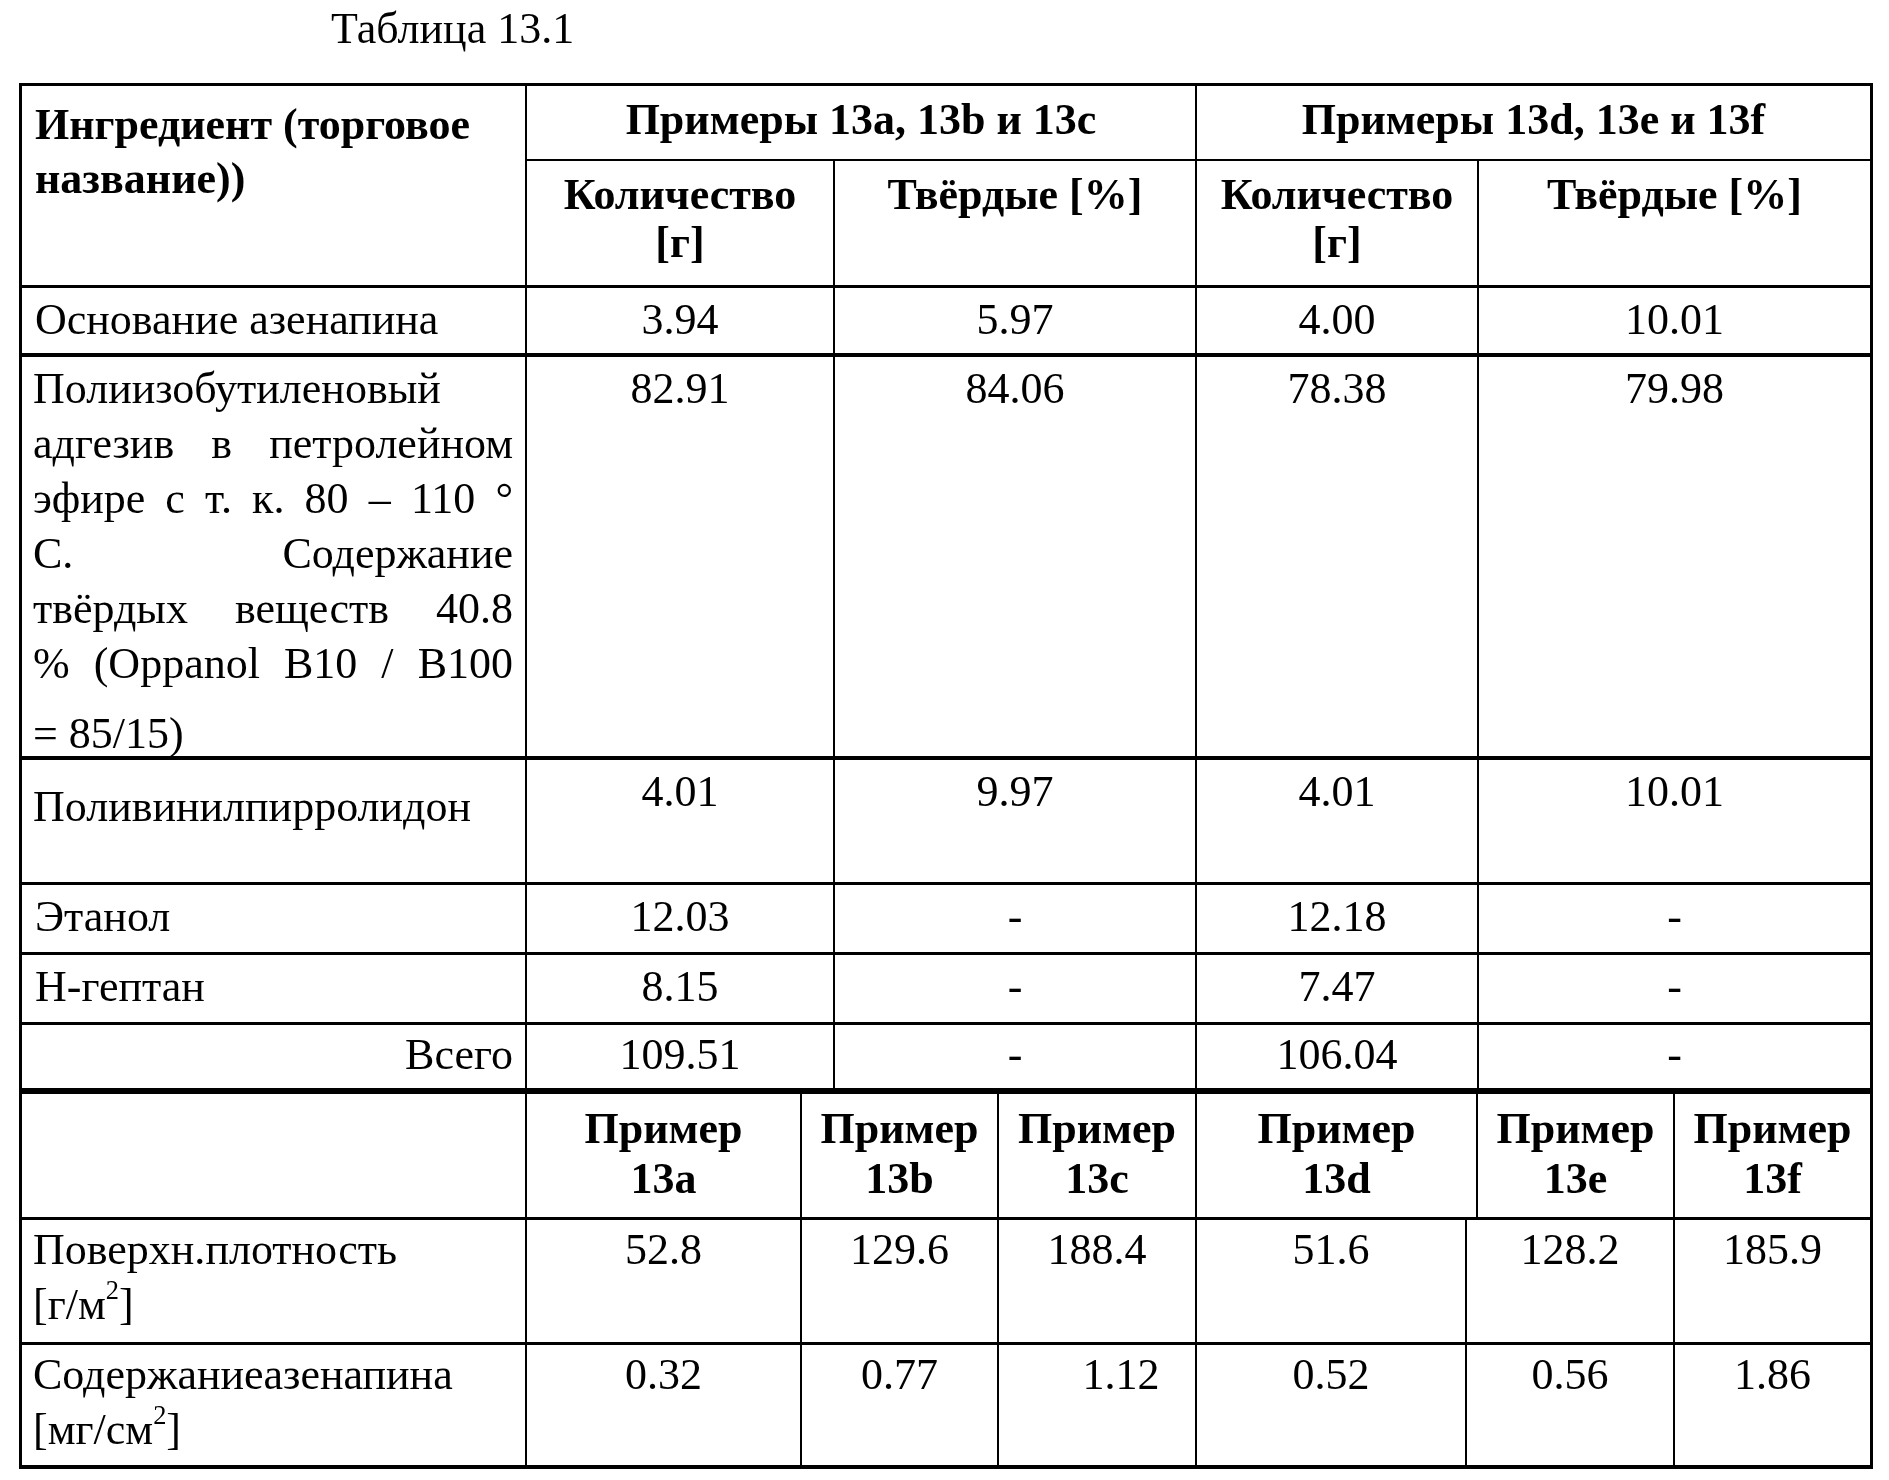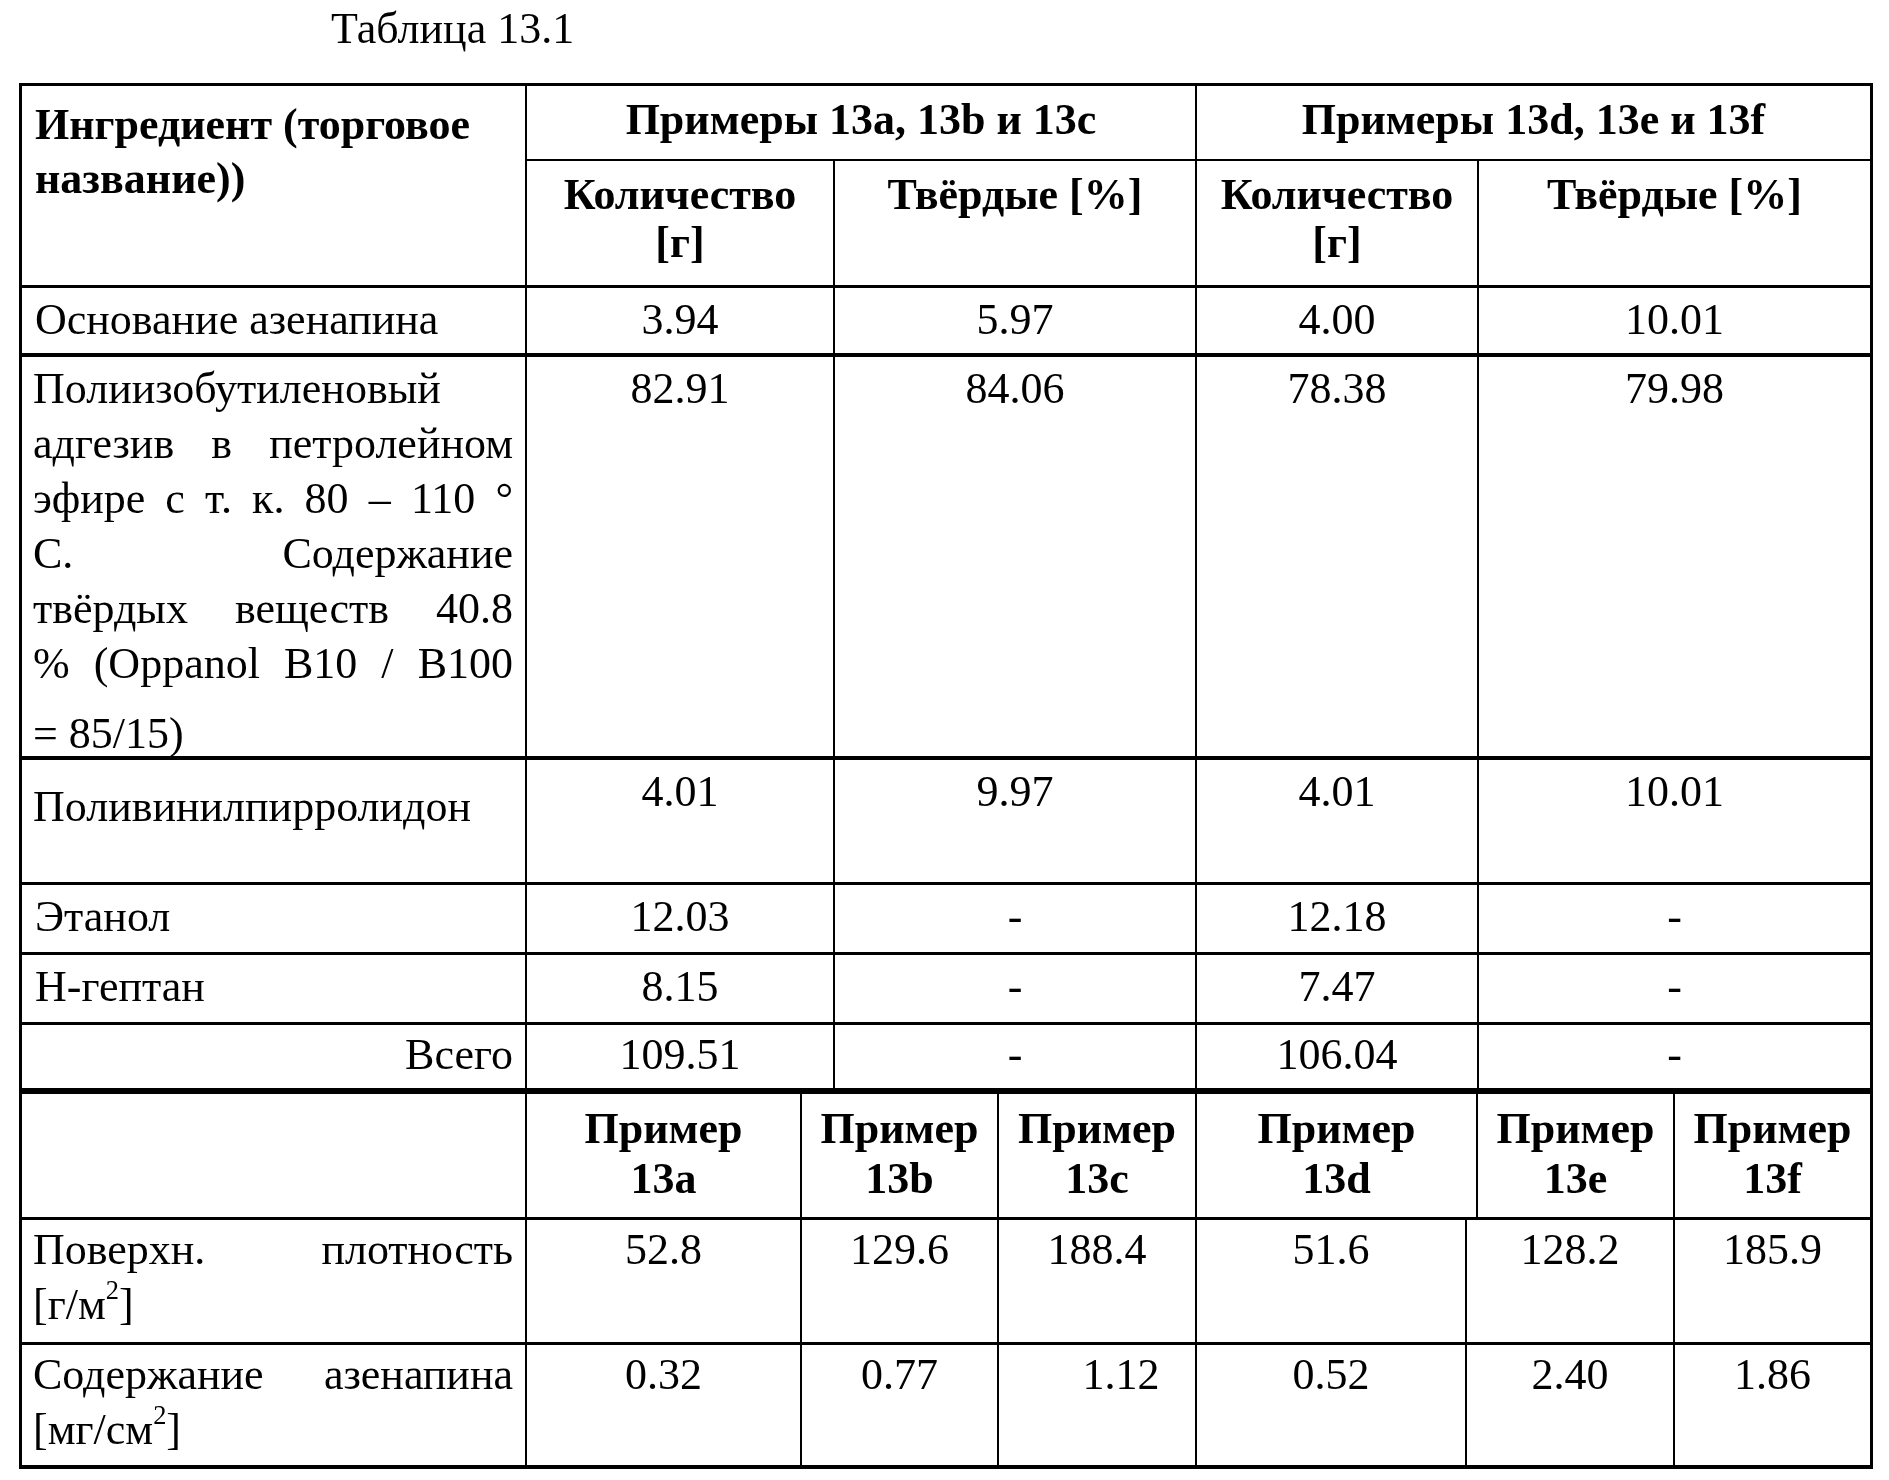--- a/index.html
+++ b/index.html
@@ -13,7 +13,7 @@
   .jline { display:block; text-align:justify; text-align-last:justify; white-space:nowrap; }
   .jline.left { text-align-last:left;margin-top:15px; }
   sup { font-size:0.6em; line-height:0; position:relative; top:-0.15em; vertical-align:super; }
-  .row-lines { display:flex; justify-content:space-between; }
+  .row-lines { display:flex; }
 </style>
 </head>
 <body>

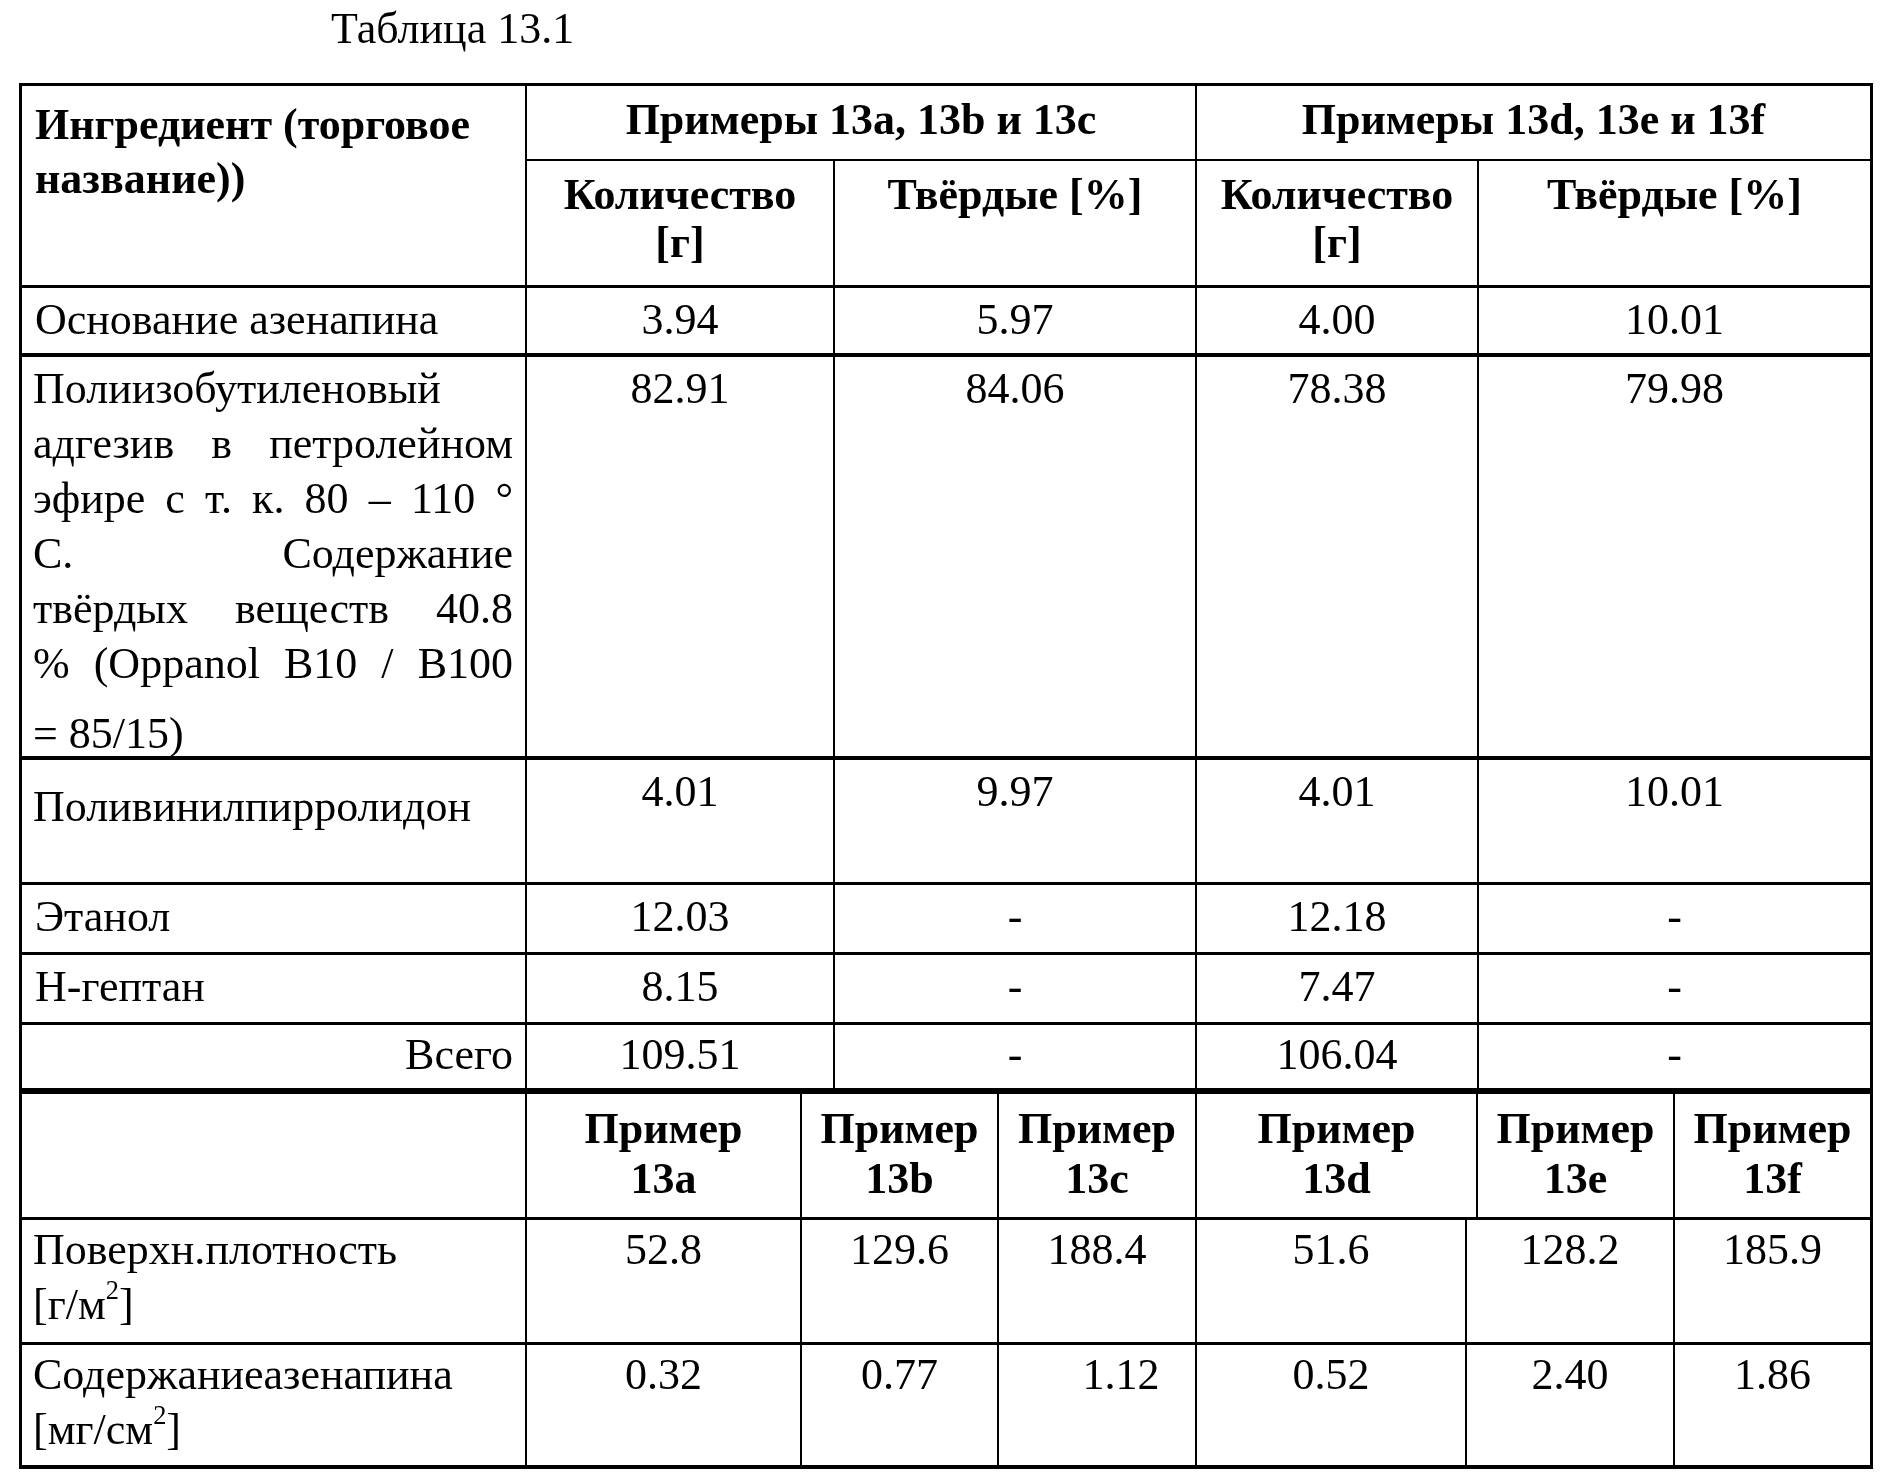--- a/index.html
+++ b/index.html
@@ -174,7 +174,7 @@
   <div class="cell" style="left:802px; top:1345px; width:195px; padding-top:2px;">0.77</div>
   <div class="cell" style="left:999px; top:1345px; width:196px; padding-top:2px;margin-left:24px;">1.12</div>
   <div class="cell" style="left:1197px; top:1345px; width:268px; padding-top:2px;">0.52</div>
-  <div class="cell" style="left:1467px; top:1345px; width:206px; padding-top:2px;">2.40</div>
+  <div class="cell" style="left:1467px; top:1345px; width:206px; padding-top:2px;">0.56</div>
   <div class="cell" style="left:1675px; top:1345px; width:195px; padding-top:2px;">1.86</div>
 </div>
 

